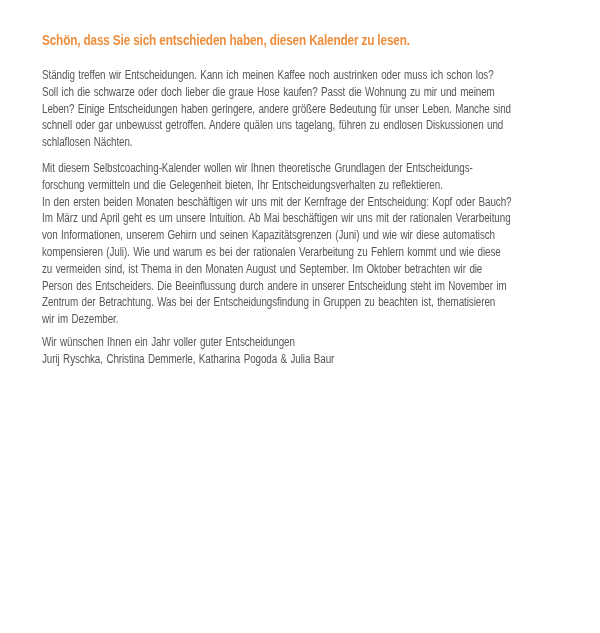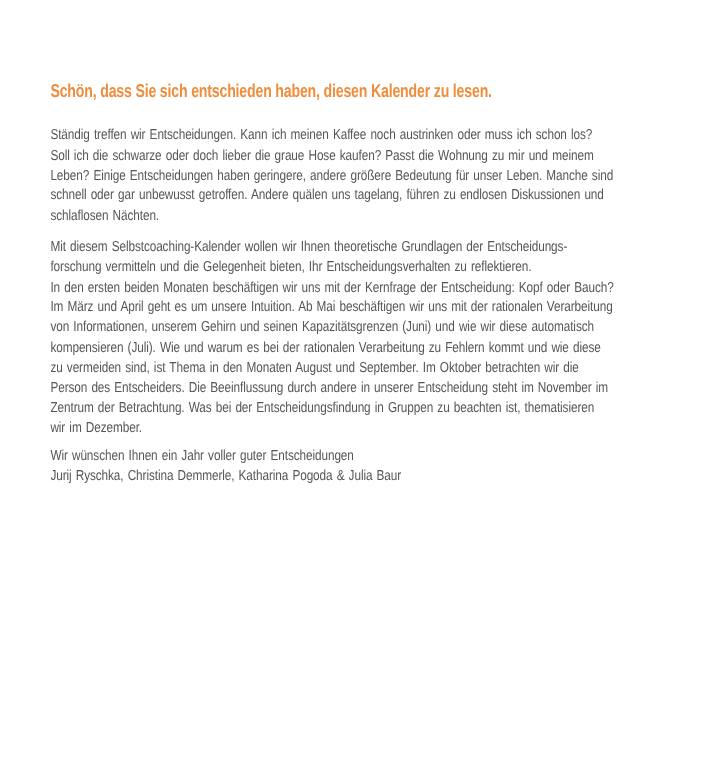--- a/index.html
+++ b/index.html
@@ -13,7 +13,7 @@
     height: 633px;
     background: var(--background, #ffffff);
     box-sizing: border-box;
-    padding: 68px 30px 0 42px;
+    padding: 31px 30px 0 42px;
     overflow: hidden;
     font-family: "Liberation Sans", "DejaVu Sans", sans-serif;
   }

